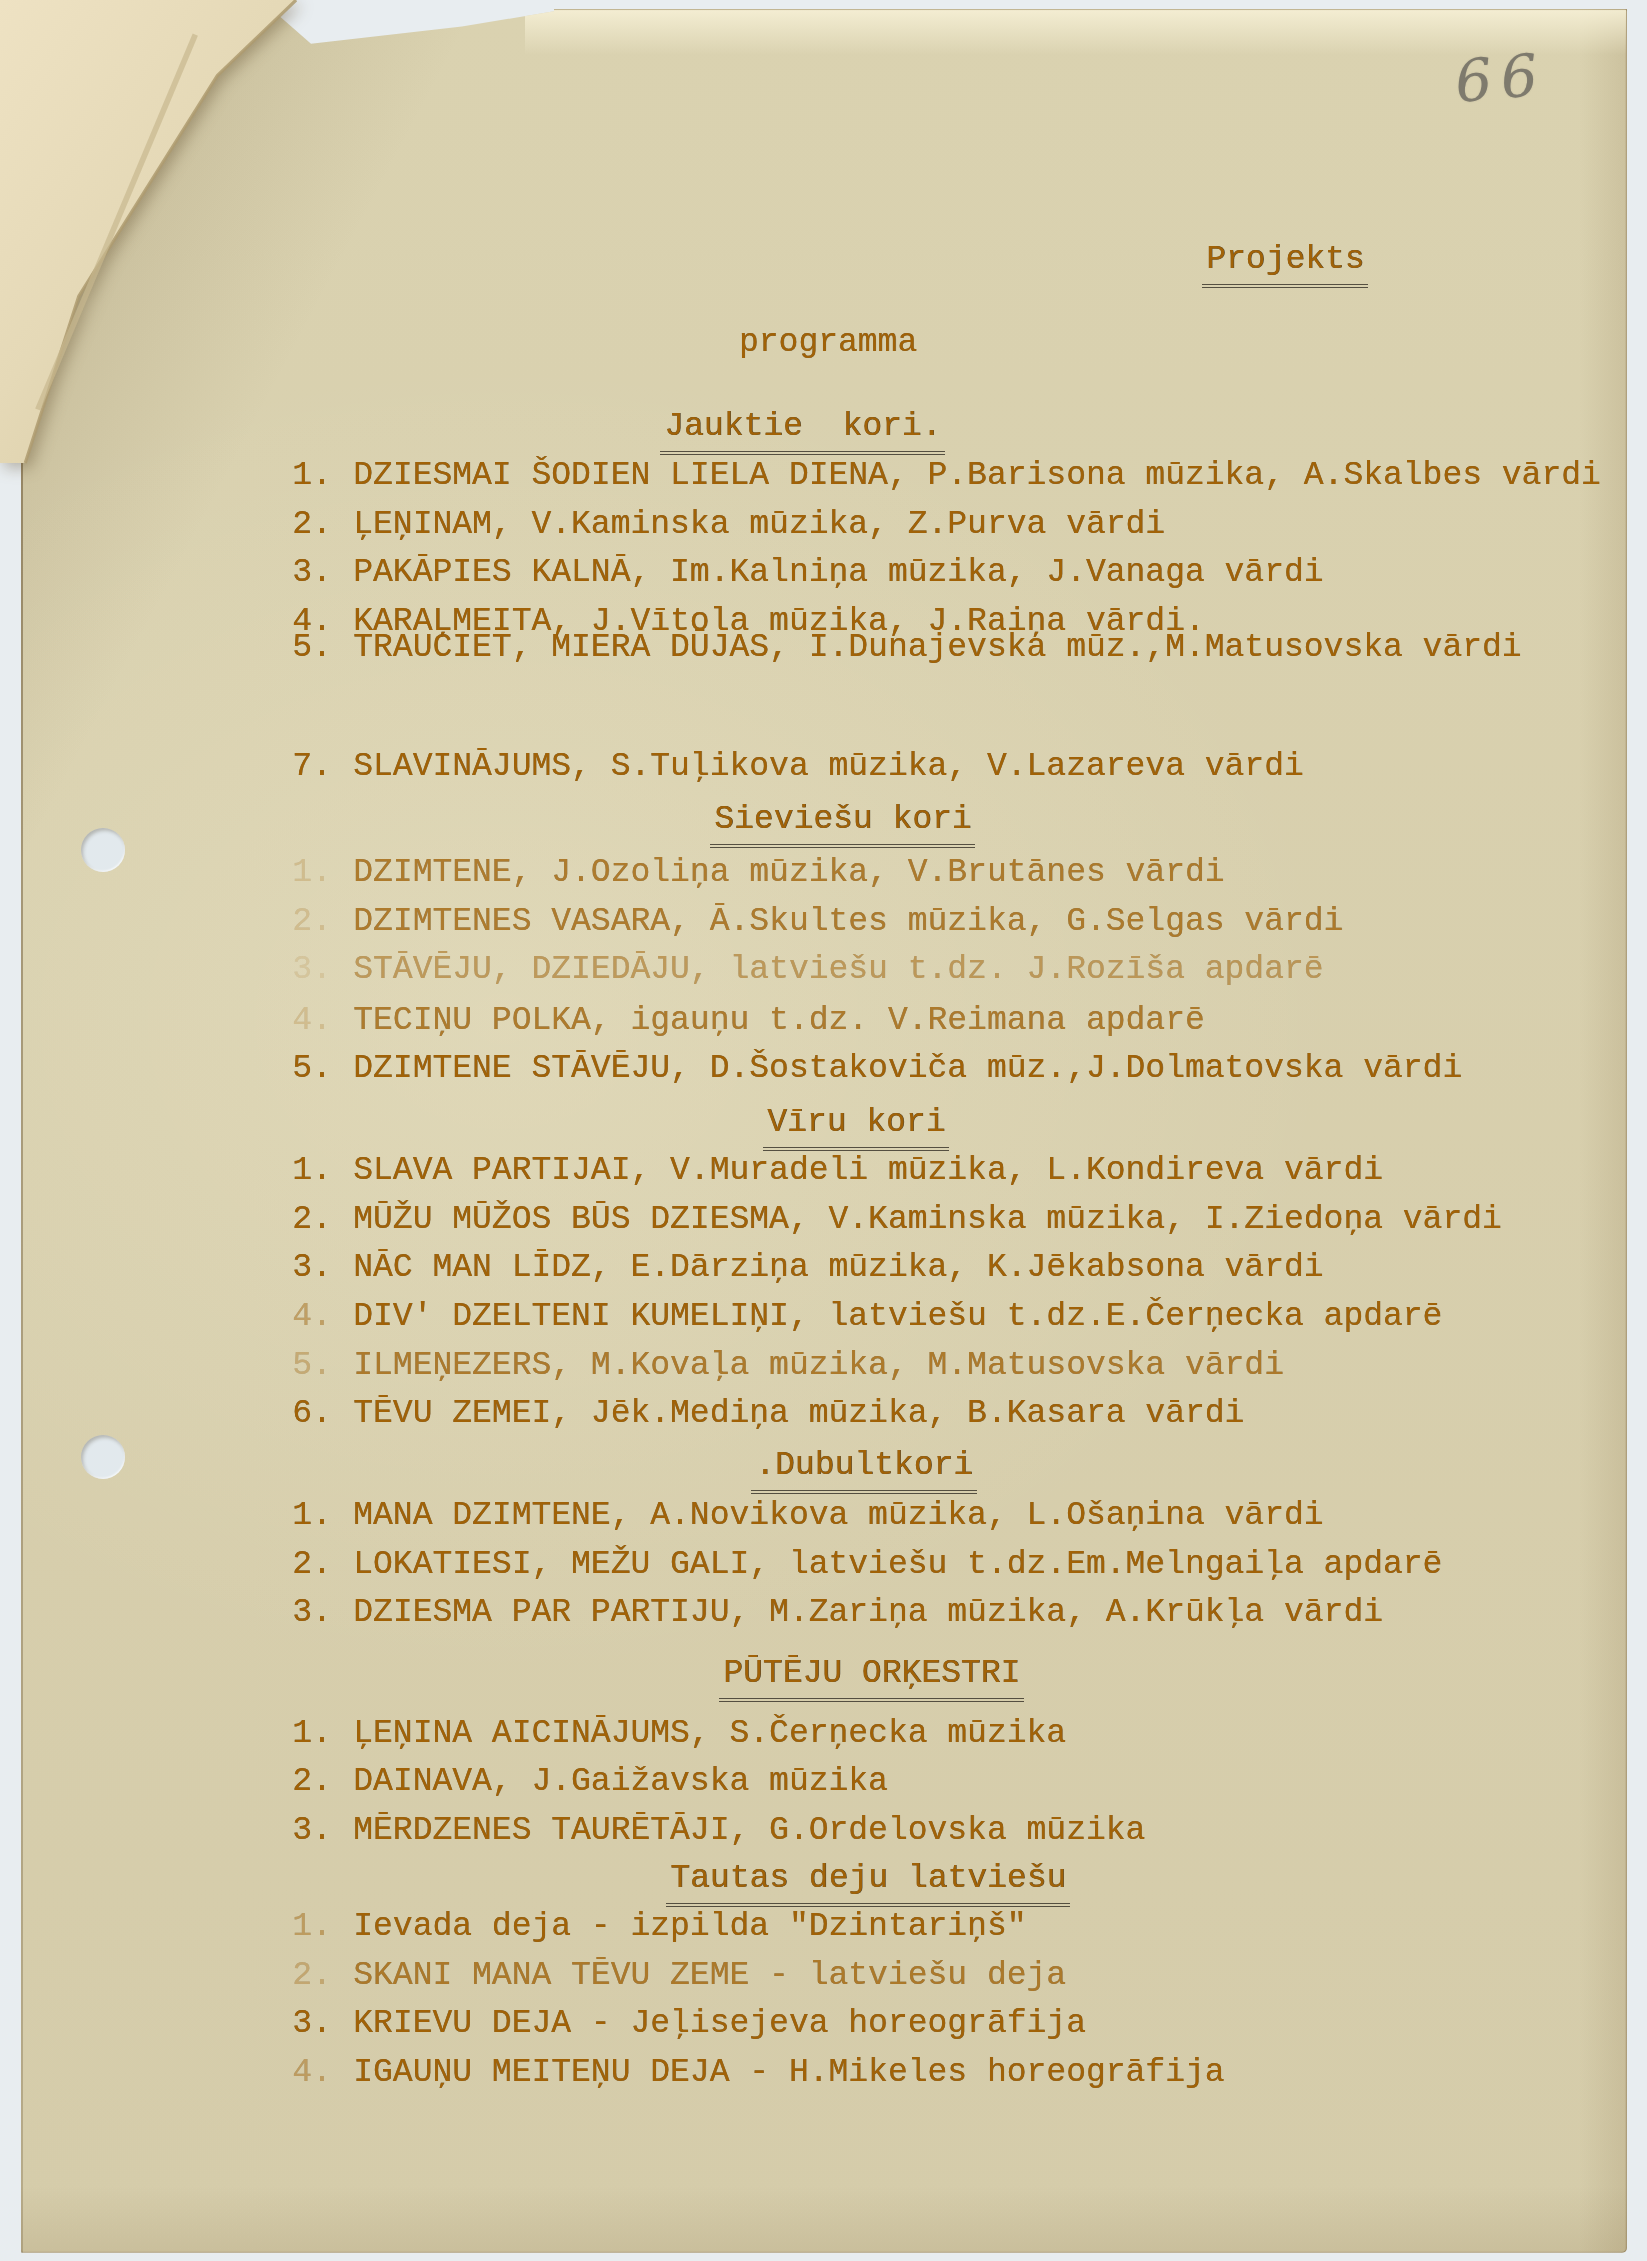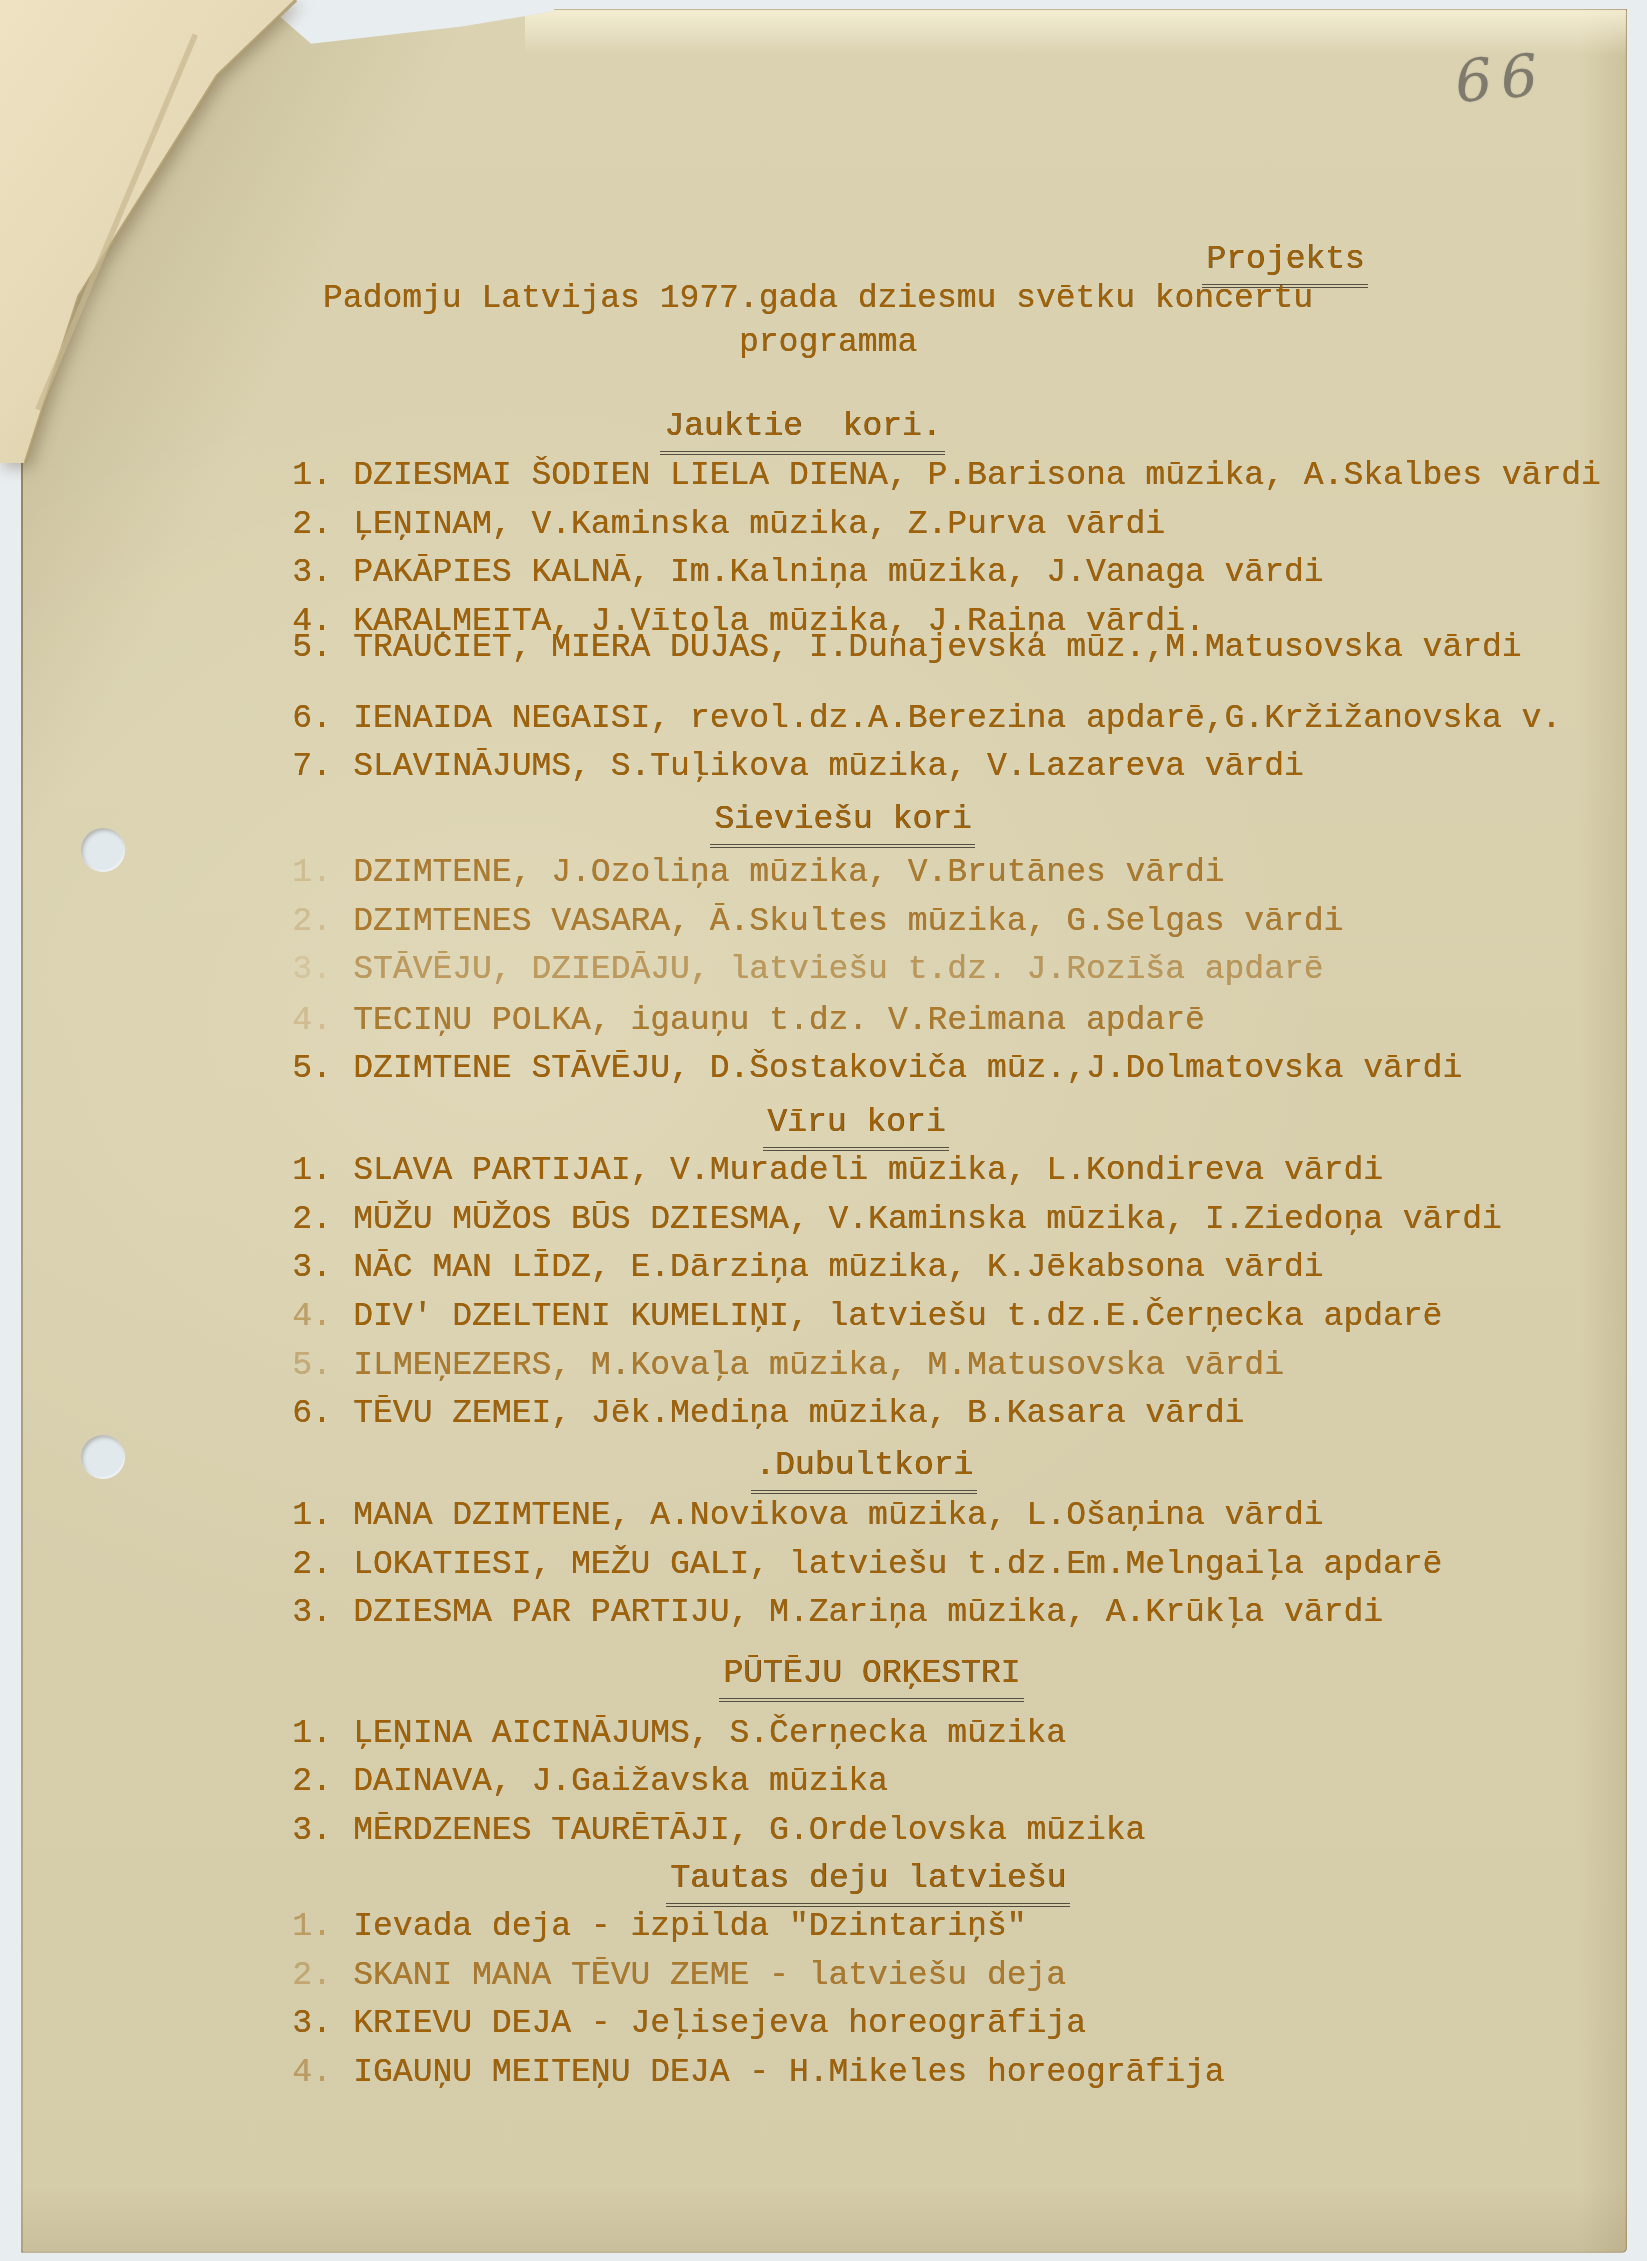--- a/index.html
+++ b/index.html
@@ -77,7 +77,6 @@
     <span class="u">Projekts</span>
   </div>
 
-  <div class="line" style="left:323px;top:279px">Padomju Latvijas 1977.gada dziesmu svētku koncertu</div>
   <div class="line" style="left:739px;top:323px">programma</div>
 
   <div class="line head" style="left:585px;top:367px">

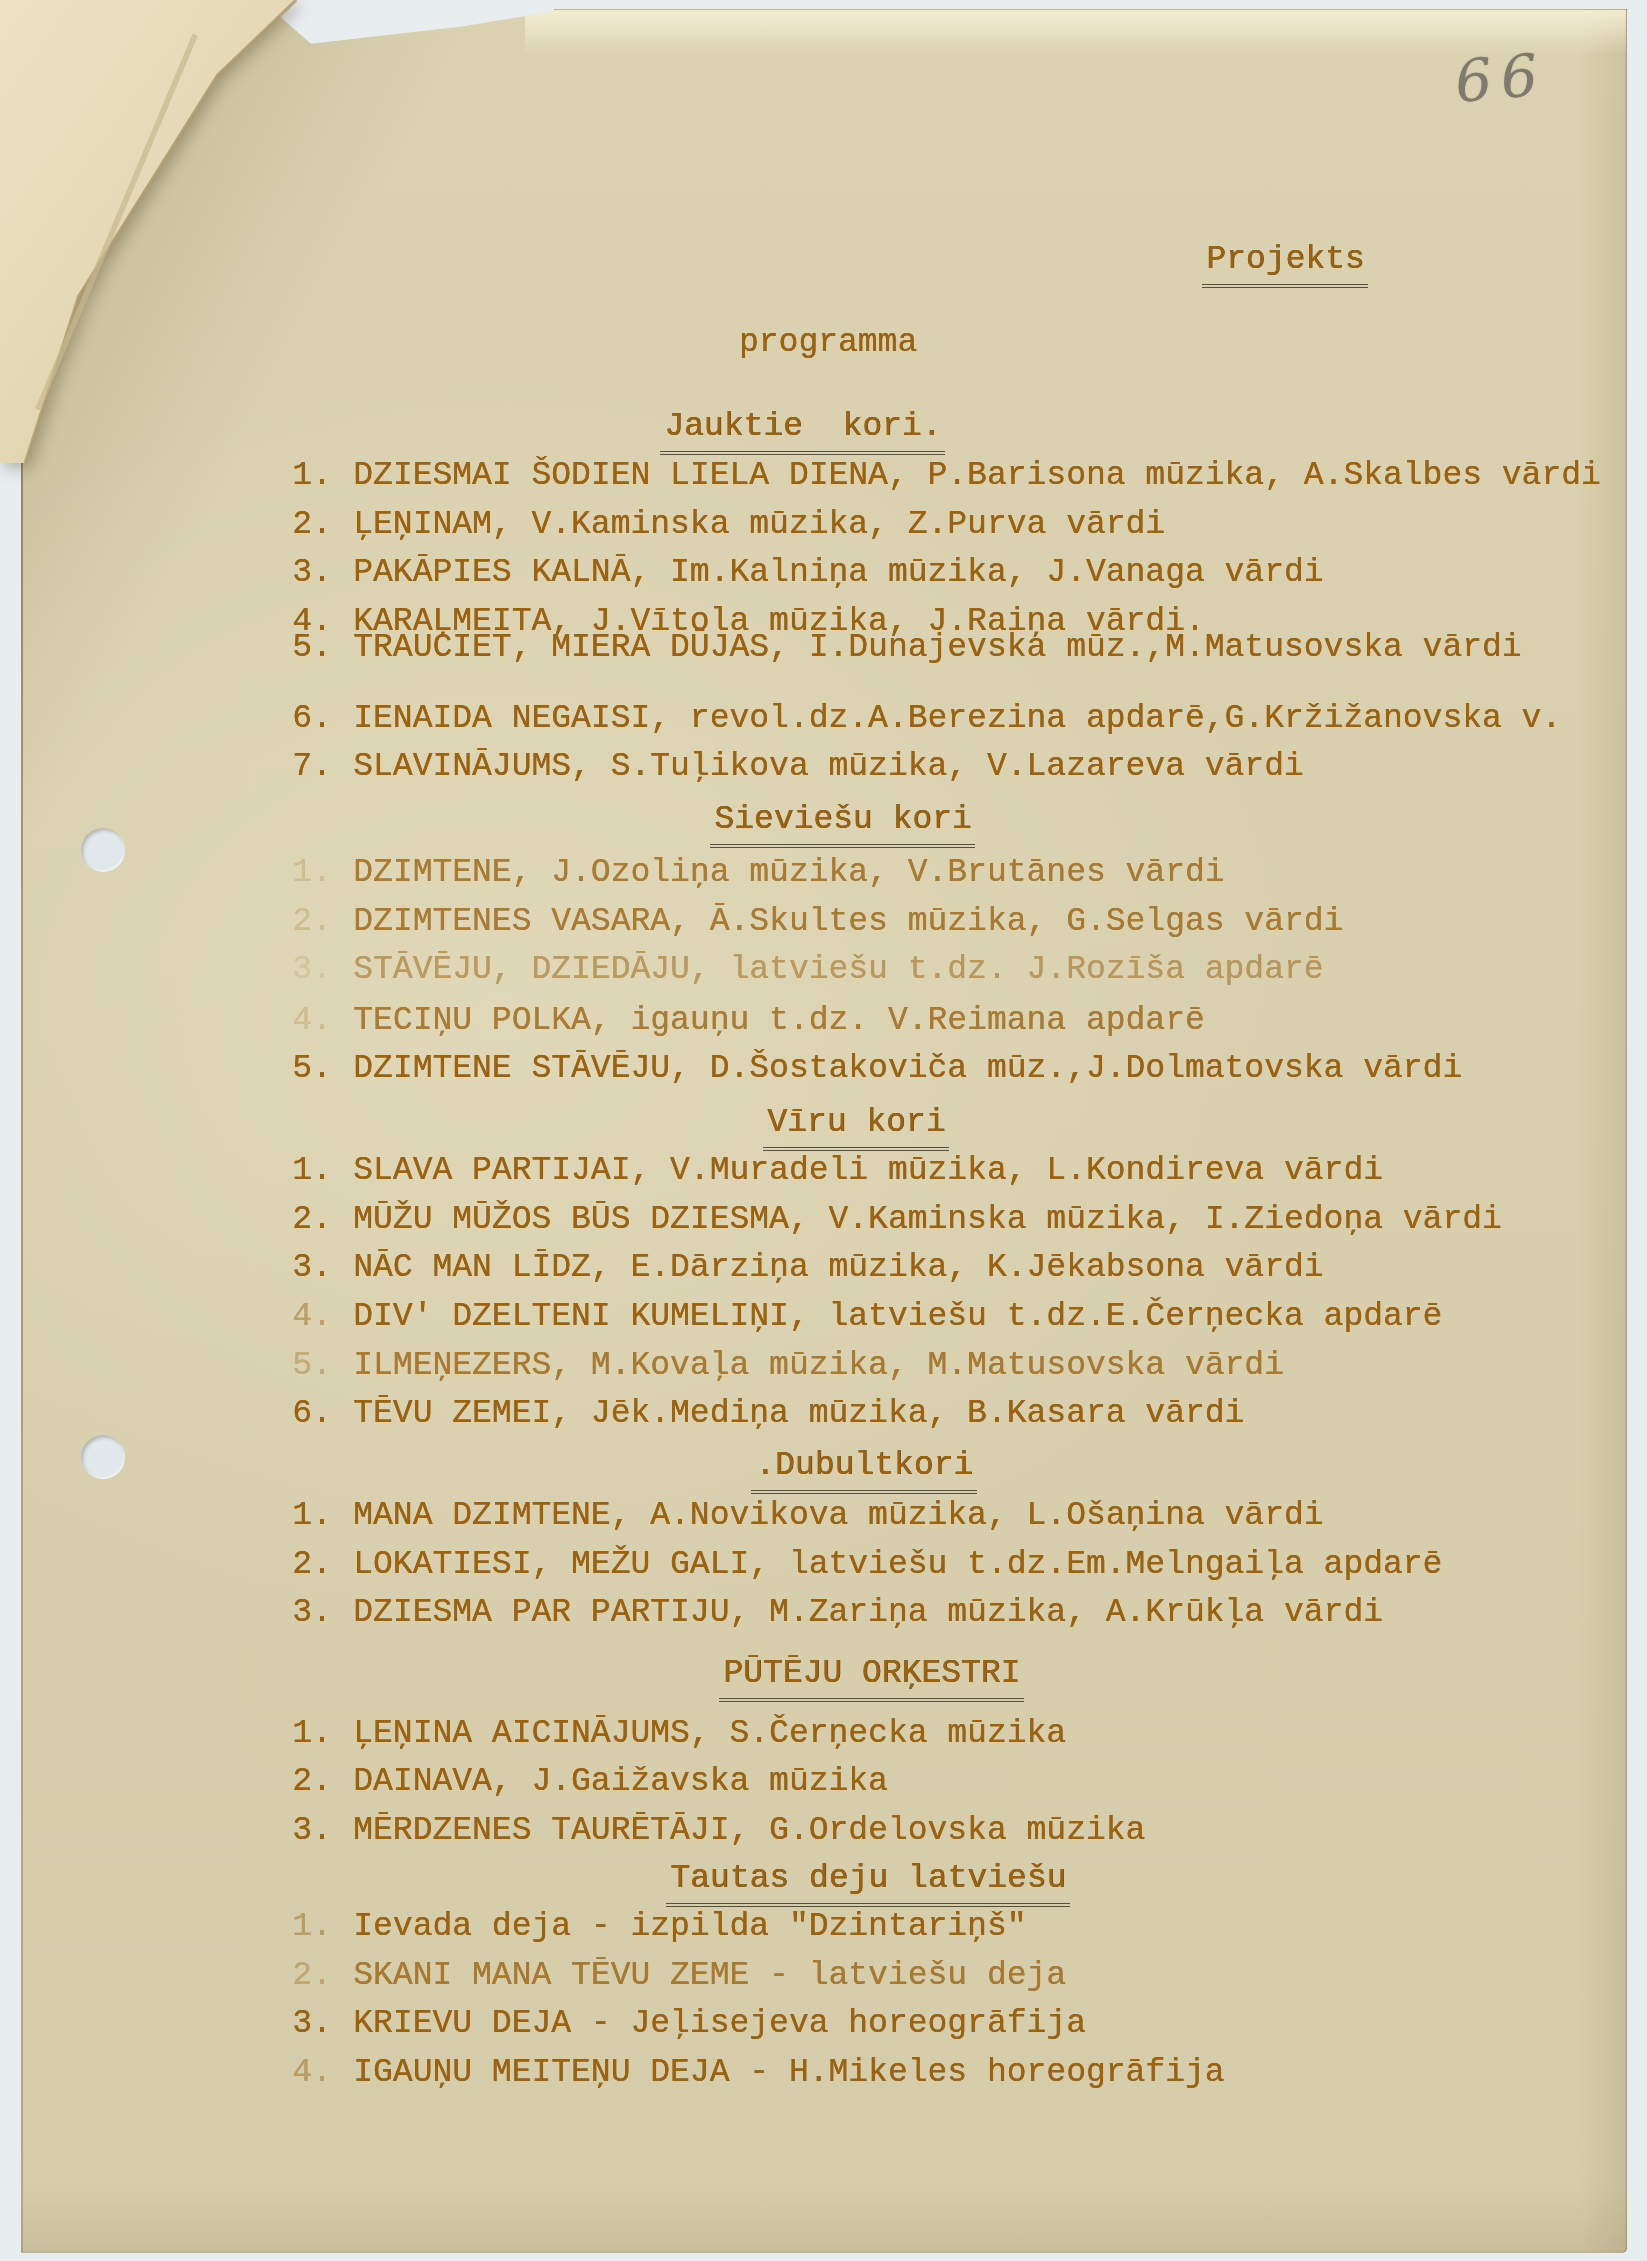--- a/index.html
+++ b/index.html
@@ -97,9 +97,6 @@
   <div class="line" style="top:588px">
     <span class="num">5.</span><span>TRAUCIET, MIERA DŪJAS, I.Dunajevska mūz.,M.Matusovska vārdi</span>
   </div>
-  <div class="line" style="top:659px">
-    <span class="num">6.</span><span>IENAIDA NEGAISI, revol.dz.A.Berezina apdarē,G.Kržižanovska v.</span>
-  </div>
   <div class="line" style="top:707px">
     <span class="num">7.</span><span>SLAVINĀJUMS, S.Tuļikova mūzika, V.Lazareva vārdi</span>
   </div>

